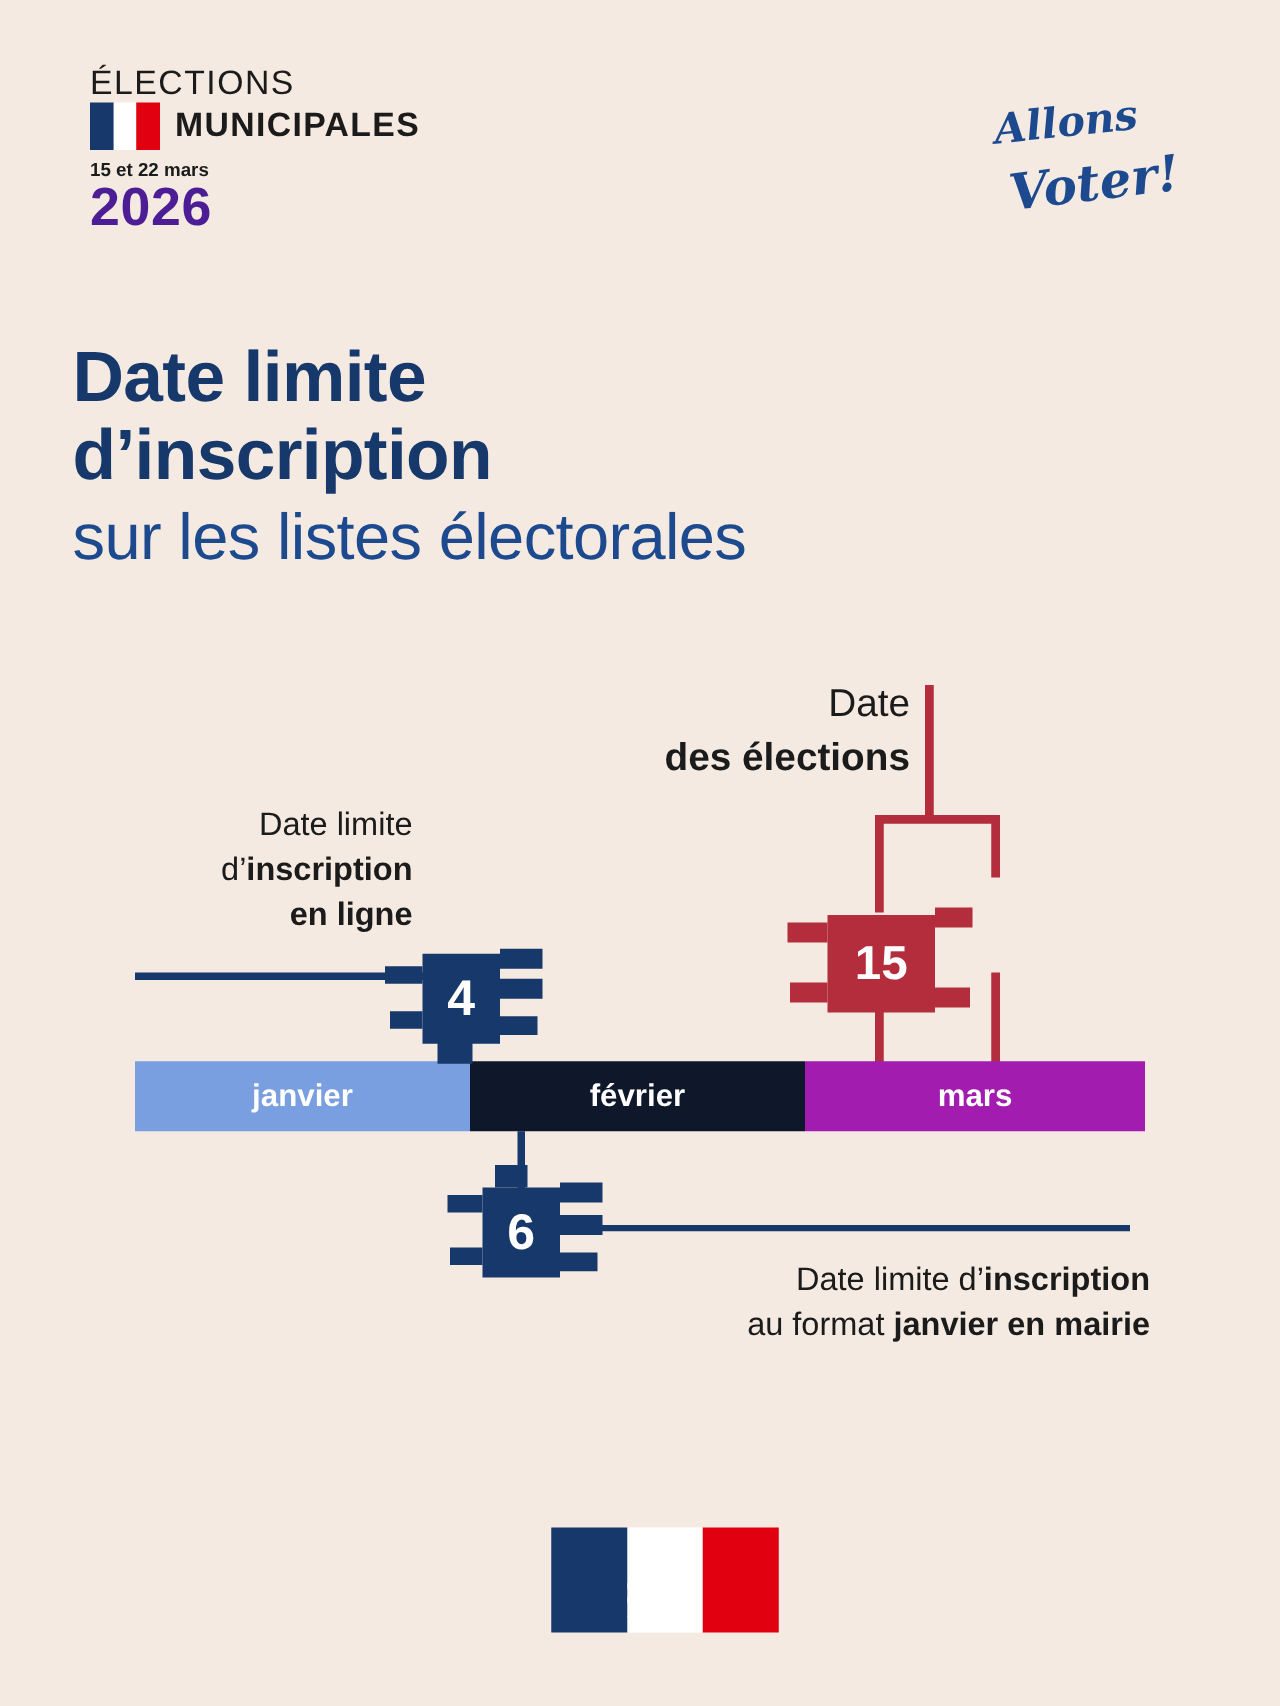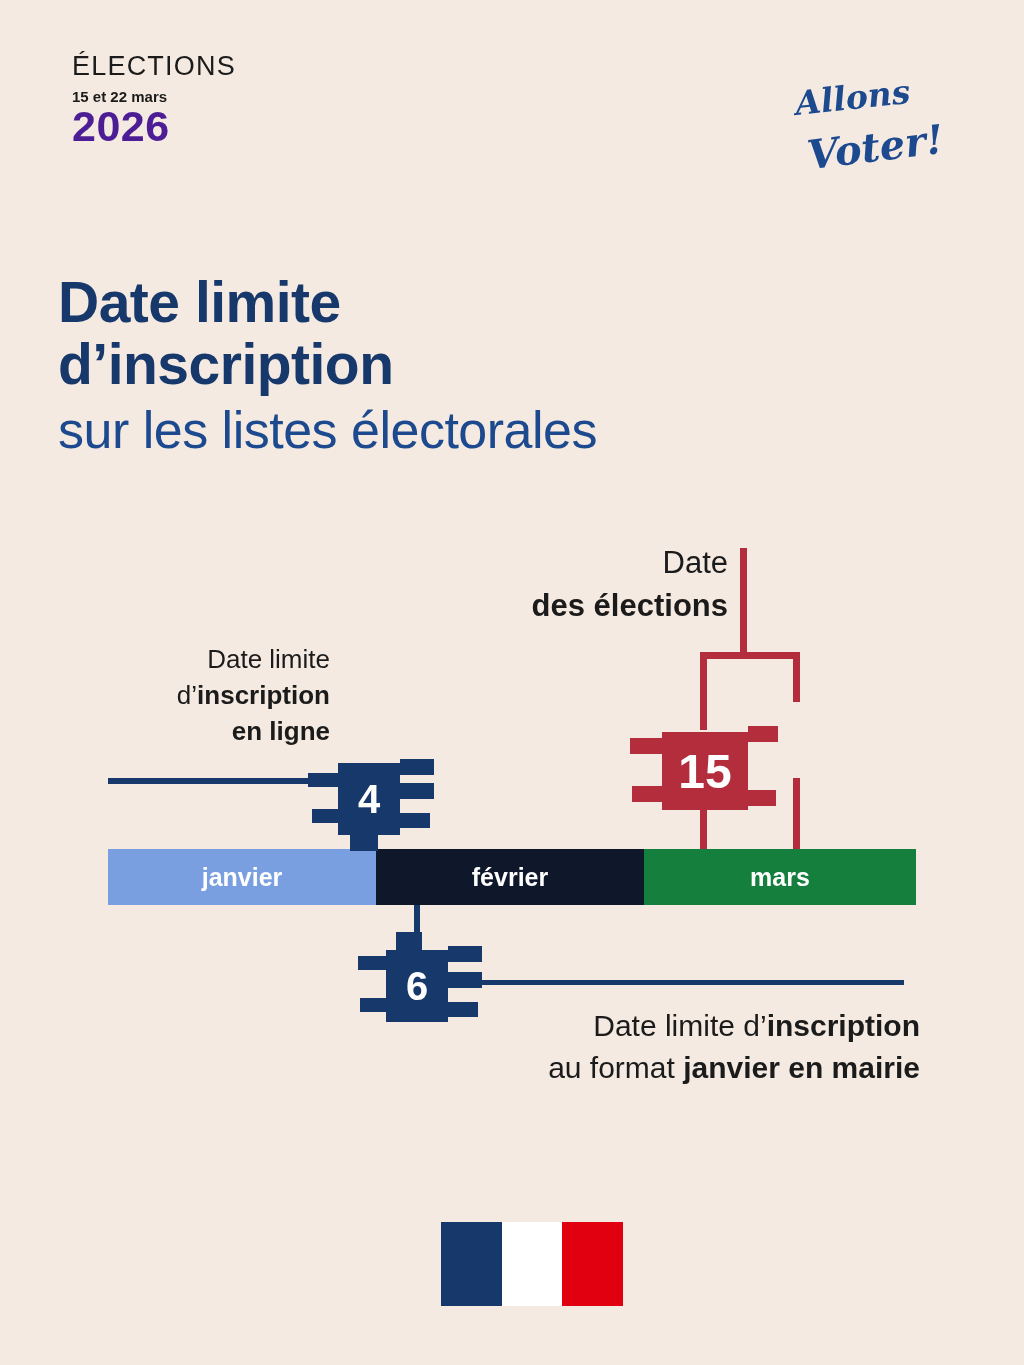--- a/index.html
+++ b/index.html
@@ -314,6 +314,14 @@
 
 <div id="header-block">
   <div id="elections-word">ÉLECTIONS</div>
+  <div id="header-row">
+    <div id="flag-small">
+      <div class="bleu"></div>
+        <div class="blanc"></div>
+        <div class="rouge"></div>
+    </div>
+    <div id="municipales-word">MUNICIPALES</div>
+  </div>
   <div id="dates-line">15 et 22 mars</div>
   <div id="year-line">2026</div>
 </div>

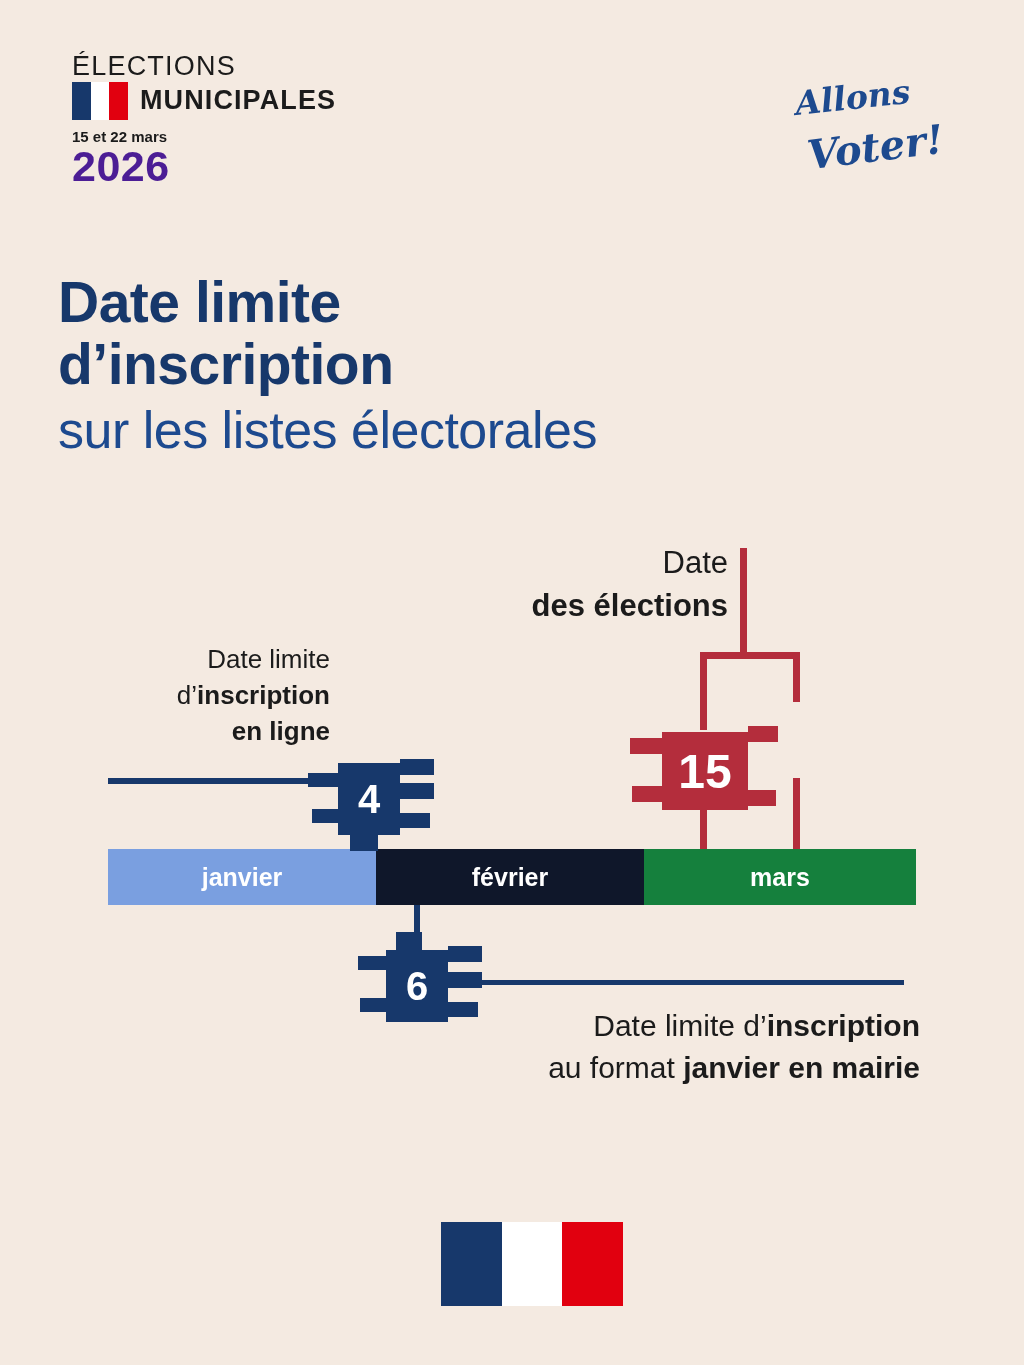--- a/index.html
+++ b/index.html
@@ -209,7 +209,7 @@
     top: 212px;
     width: 86px;
     height: 78px;
-    font-size: 48px;
+    font-size: 38px;
     justify-content: center;
   }
   #badge-15 .badge-main { background: #b42d3c; }

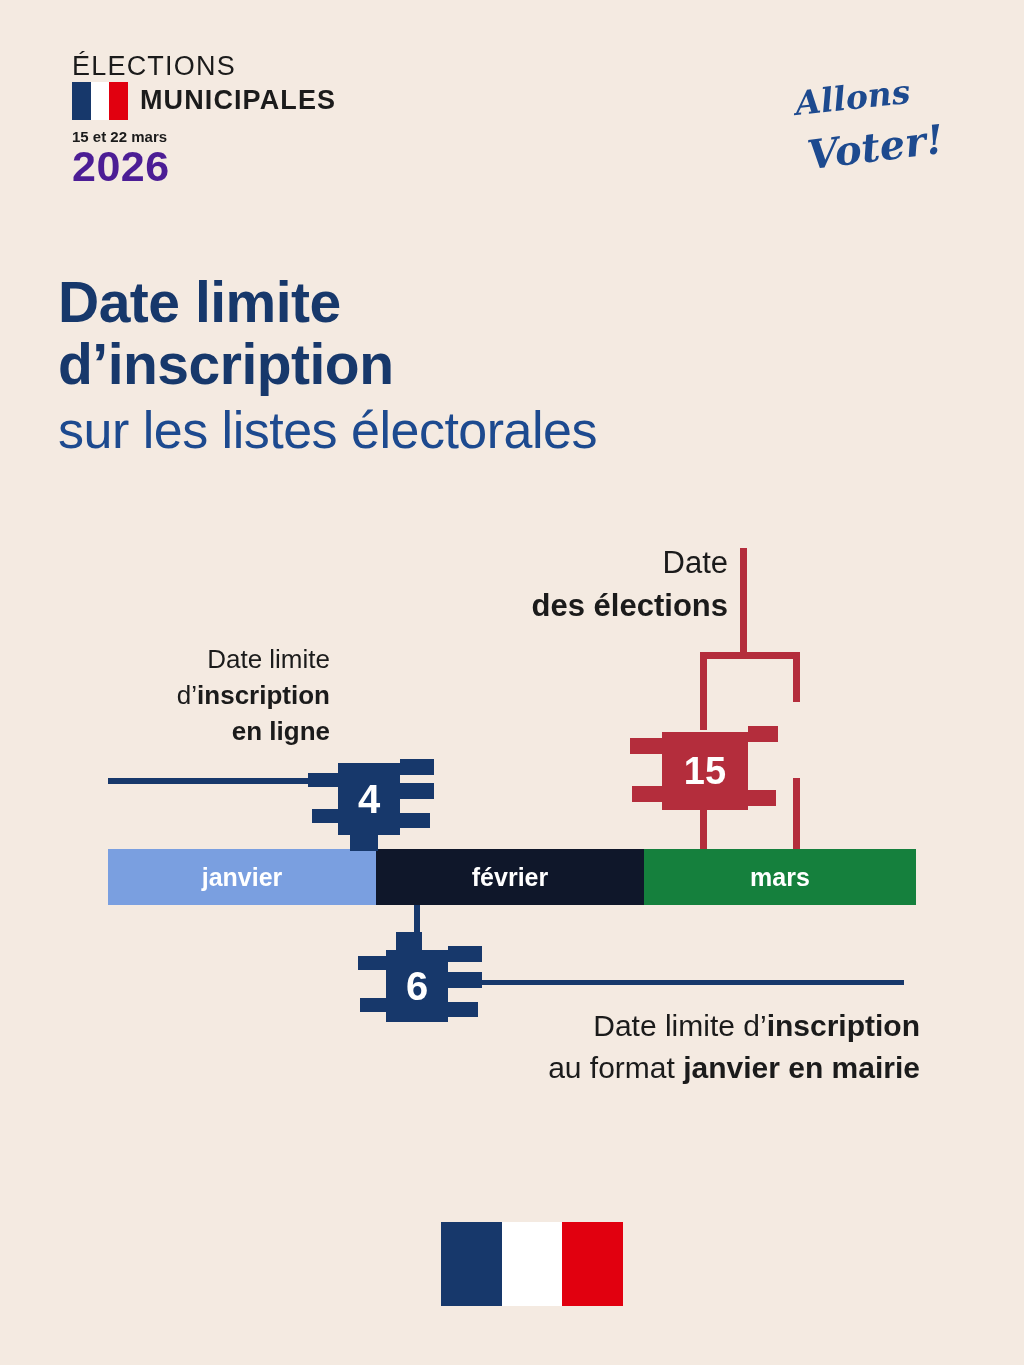--- a/index.html
+++ b/index.html
@@ -146,7 +146,7 @@
   }
   #month-janvier { background: #7a9fe0; width: 268px; }
   #month-fevrier { background: #0f172a; width: 268px; }
-  #month-mars { background: #15803d; width: 272px; }
+  #month-mars { background: #a21caf; width: 272px; }
 
   
   .badge {

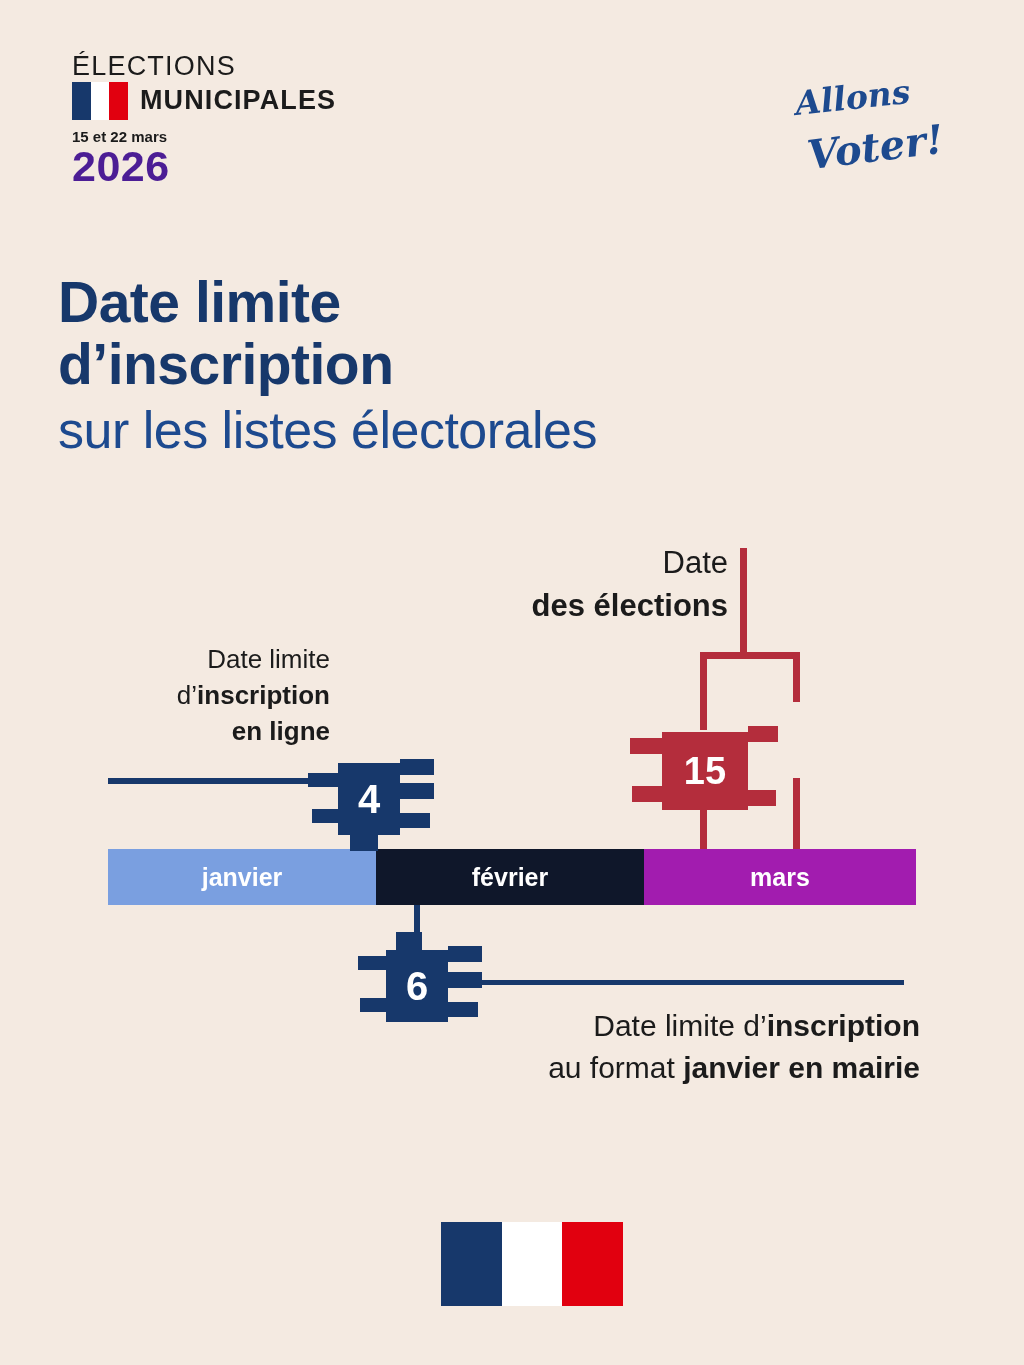--- a/index.html
+++ b/index.html
@@ -268,7 +268,7 @@
     top: 485px;
     width: 460px;
     text-align: right;
-    font-size: 30px;
+    font-size: 26px;
     line-height: 1.4;
     color: #1b1b1b;
   }

